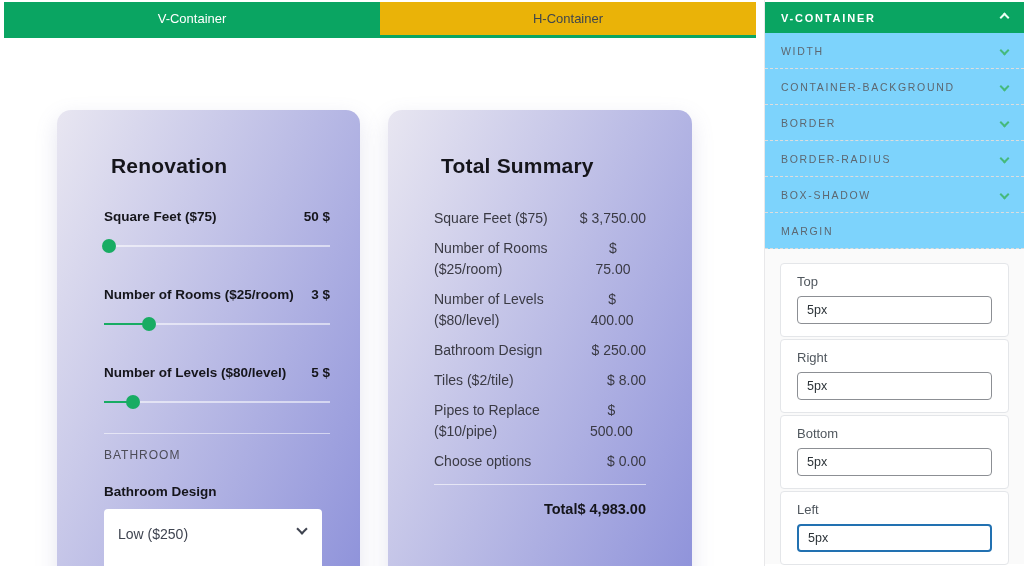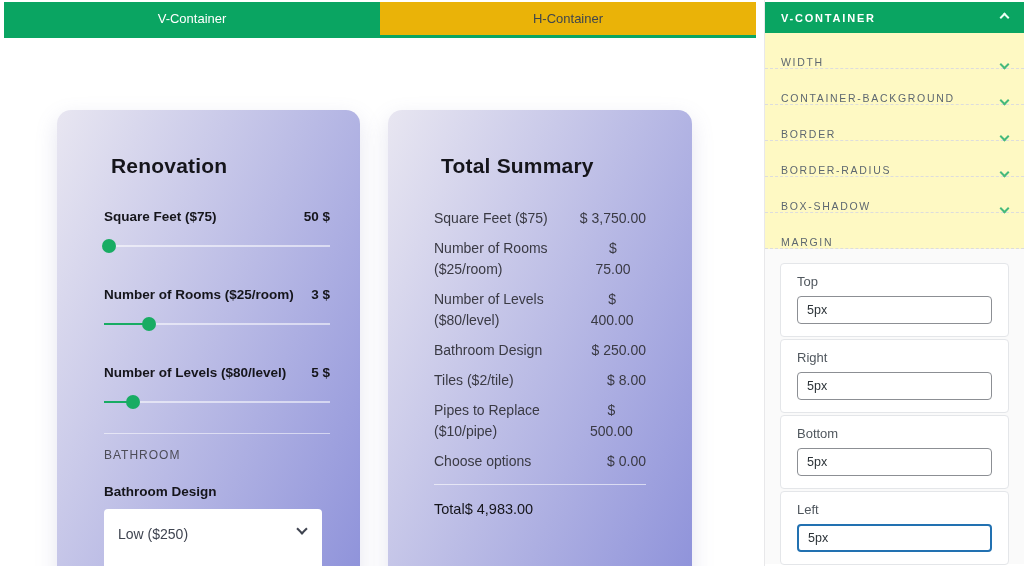--- a/index.html
+++ b/index.html
@@ -51,7 +51,7 @@
   
   .sidebar{position:absolute;left:764px;top:0;width:260px;height:566px;background:#fff;border-left:1px solid #e8e8ea;}
   .sb-header{margin-top:2px;height:31px;background:var(--green);color:#fff;display:flex;align-items:center;justify-content:space-between;padding:0 16px;font-size:11px;font-weight:bold;letter-spacing:1.8px;cursor:pointer;}
-  .sb-row{height:36px;display:flex;align-items:flex-end;justify-content:space-between;padding:0 16px;font-size:10.5px;font-weight:500;letter-spacing:1.7px;color:#5d6770;border-bottom:1px dashed #ddd;background:#fef9c3;cursor:pointer;}
+  .sb-row{height:36px;display:flex;align-items:center;justify-content:space-between;padding:0 16px;font-size:10.5px;font-weight:500;letter-spacing:1.7px;color:#5d6770;border-bottom:1px dashed #ddd;background:#7dd3fc;cursor:pointer;}
   .margin-panel{background:#fafafa;height:315px;padding:14px 15px 0;}
   .mg{background:#fff;border:1px solid #e4e6e9;border-radius:4px;padding:10px 16px 12px;margin-bottom:2px;}
   .mg .mg-label{font-size:13px;color:#50575e;margin-bottom:7px;}

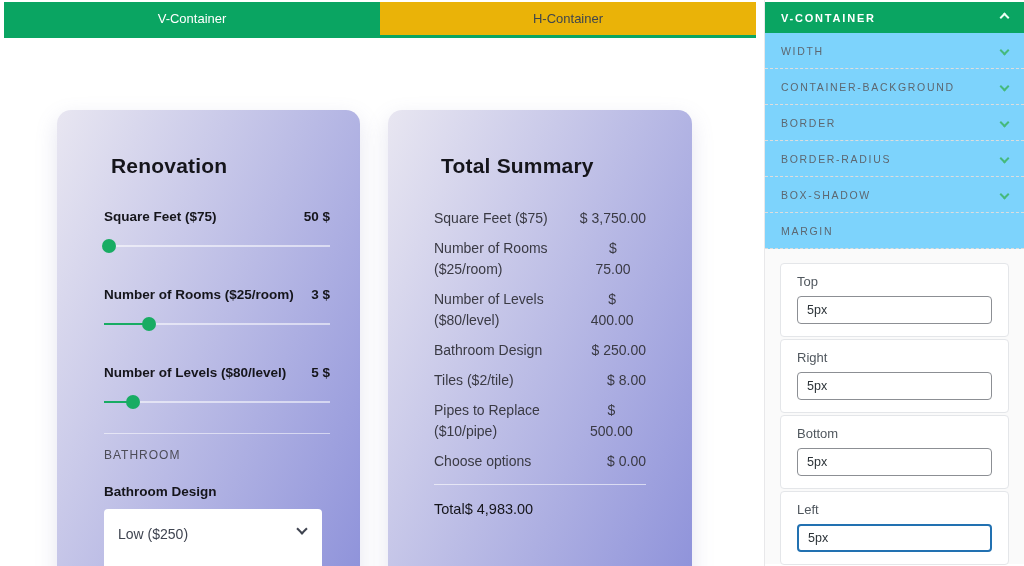--- a/index.html
+++ b/index.html
@@ -45,7 +45,7 @@
   .sval{width:84px;text-align:right;}
   .sval.center{text-align:center;}
   .hr2{border:none;border-top:1px solid rgba(255,255,255,.6);margin:12px 0 0;}
-  .trow{display:flex;justify-content:flex-start;margin-top:16px;font-size:14.5px;font-weight:normal;color:#15151b;}
+  .trow{display:flex;justify-content:flex-end;margin-top:16px;font-size:14.5px;font-weight:bold;color:#15151b;}
   .trow .tval{text-align:right;}
 
   

